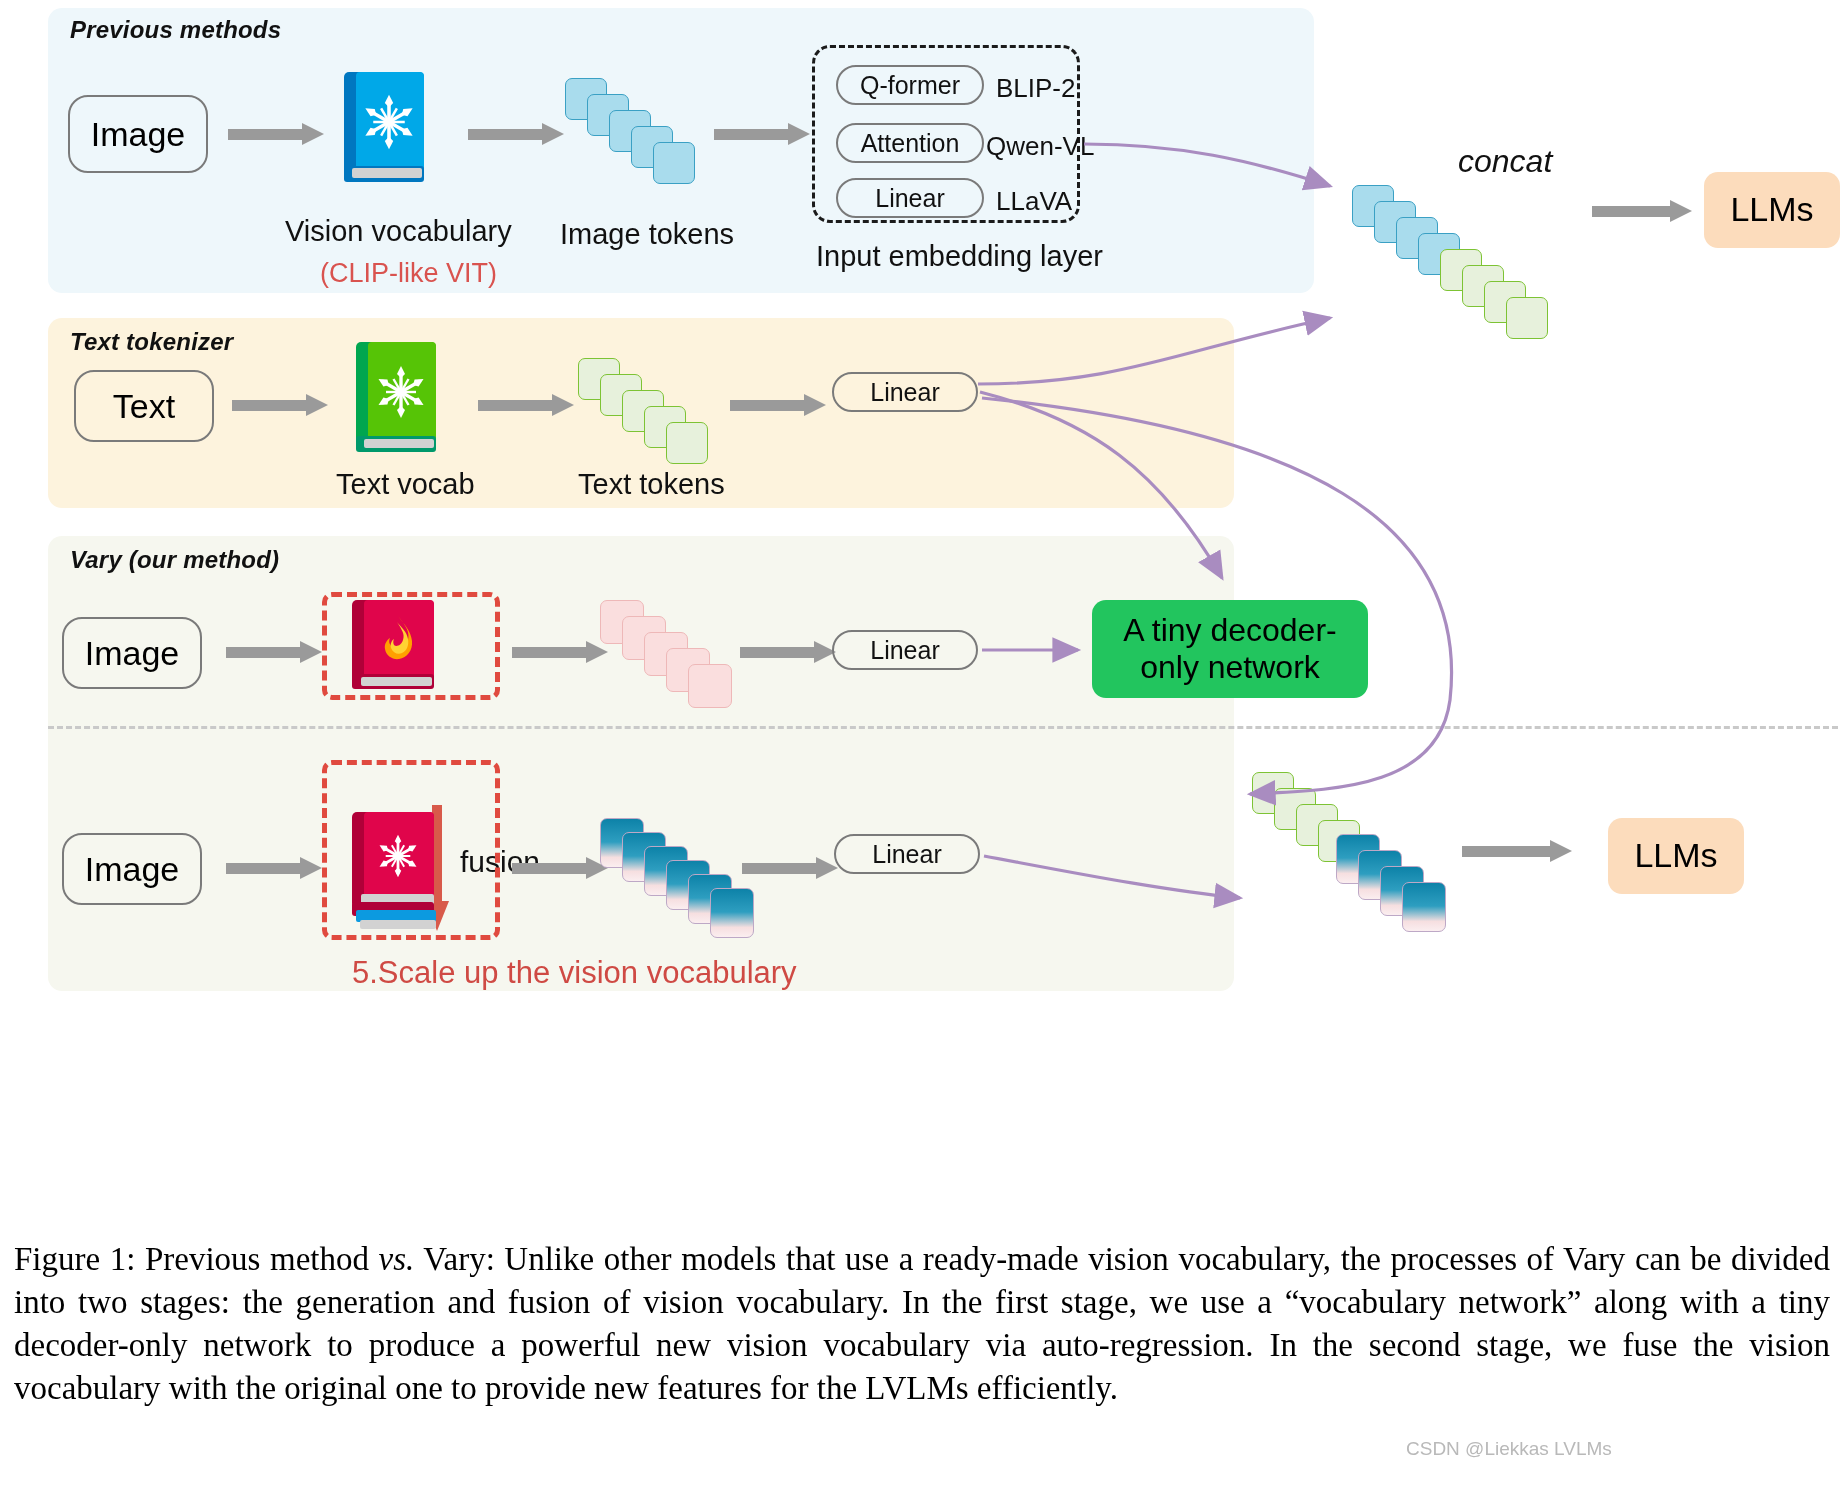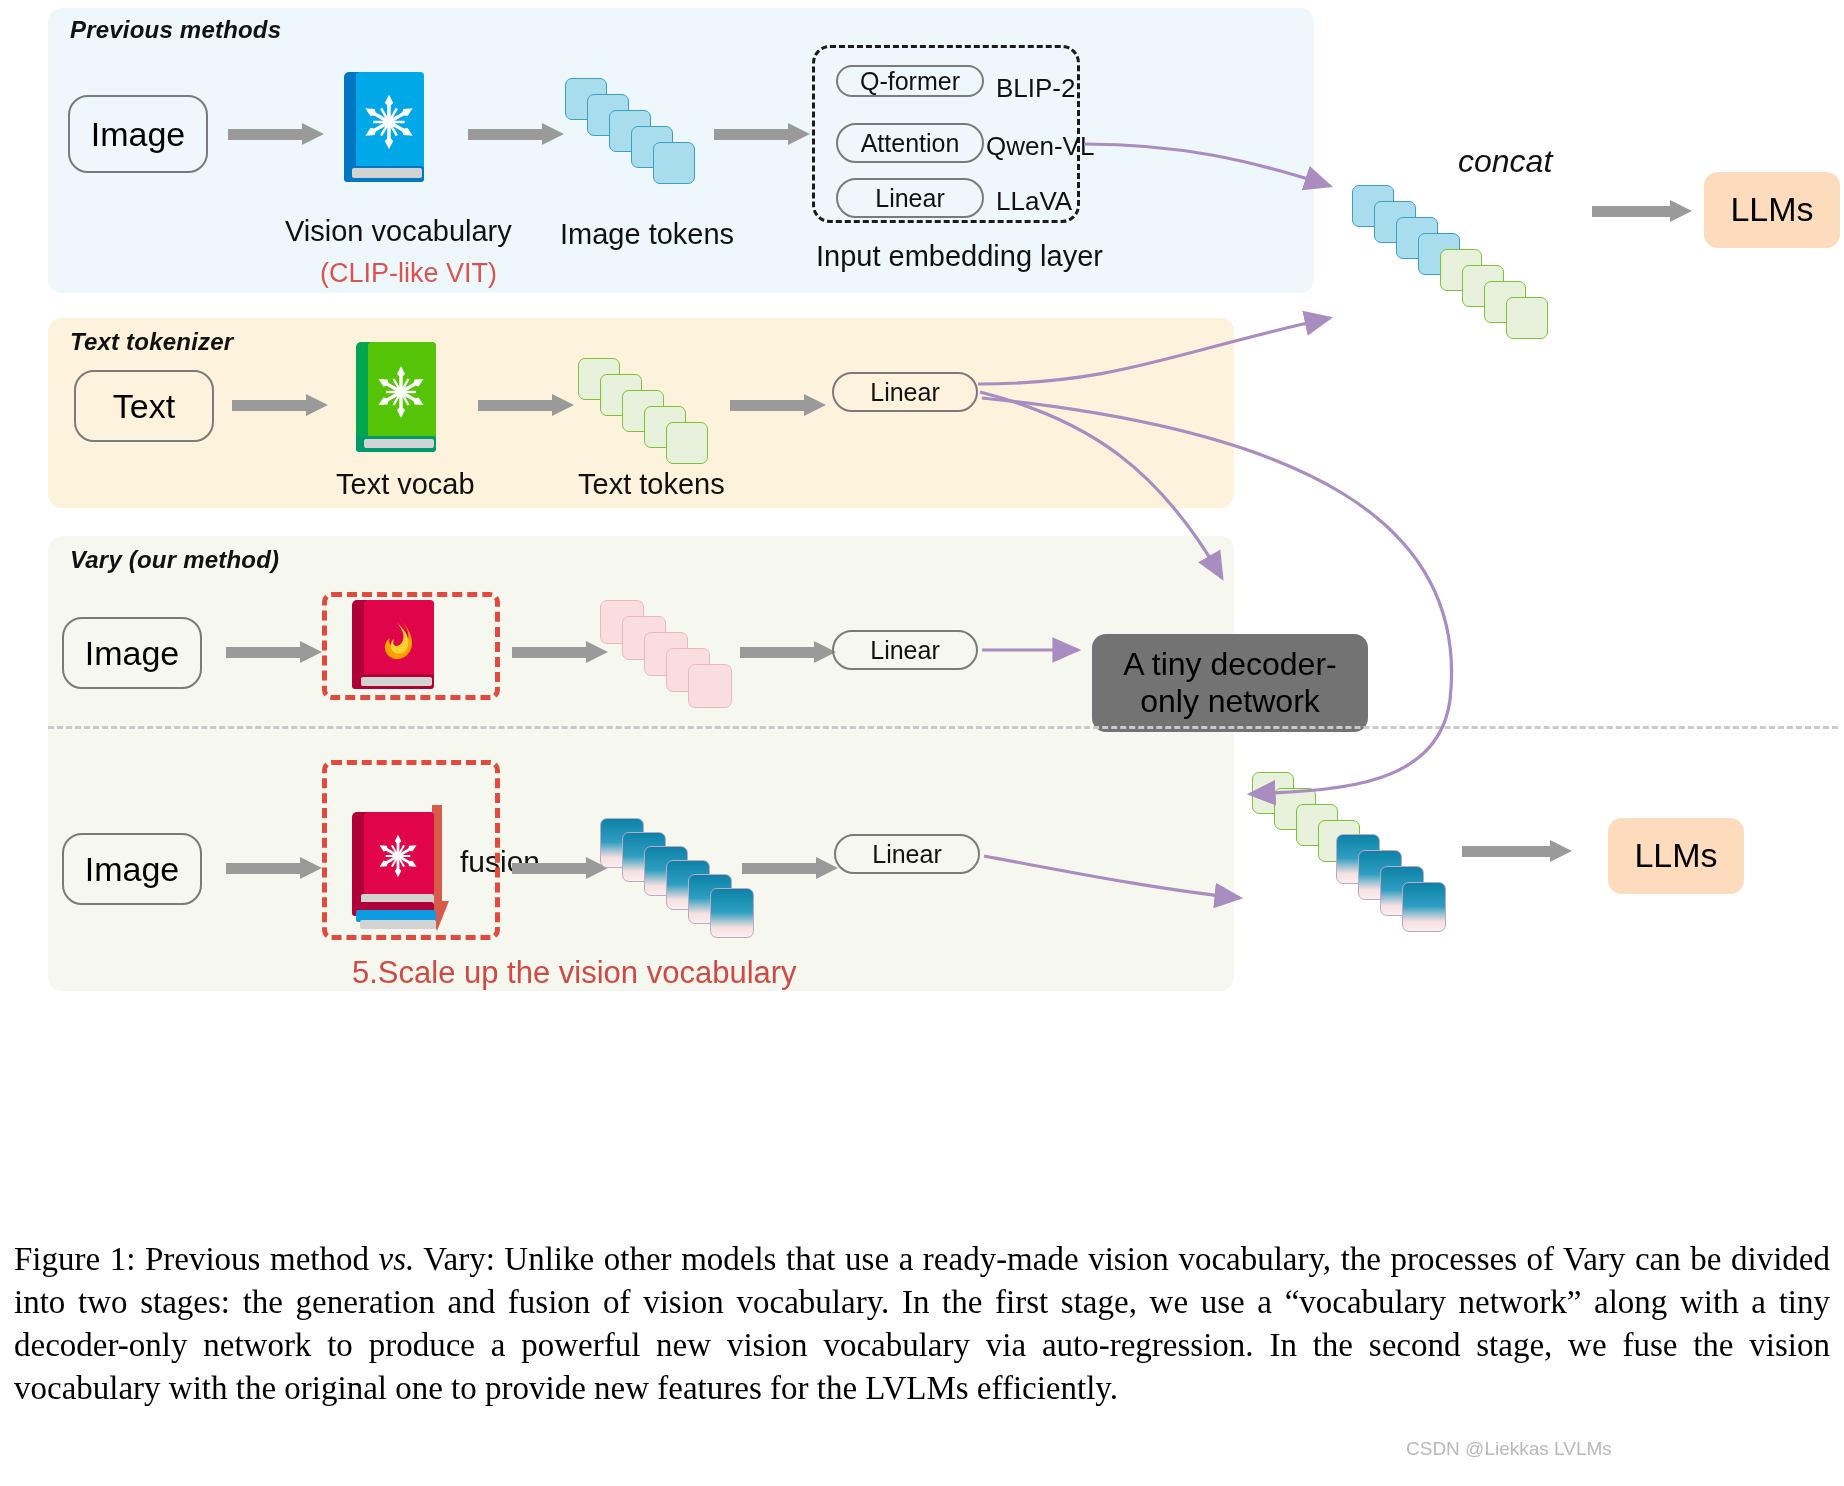--- a/index.html
+++ b/index.html
@@ -182,7 +182,7 @@
 
   <div class="dashbox" style="left:812px; top:45px; width:268px; height:178px;"></div>
 
-  <div class="pill" style="left:836px; top:65px; width:148px; height:32px;text-align:right;">
+  <div class="pill" style="left:836px; top:65px; width:148px; height:40px;text-align:right;">
     <span>Q-former</span>
   </div>
   <div class="lbl small" style="left:996px; top:73px;">BLIP-2</div>

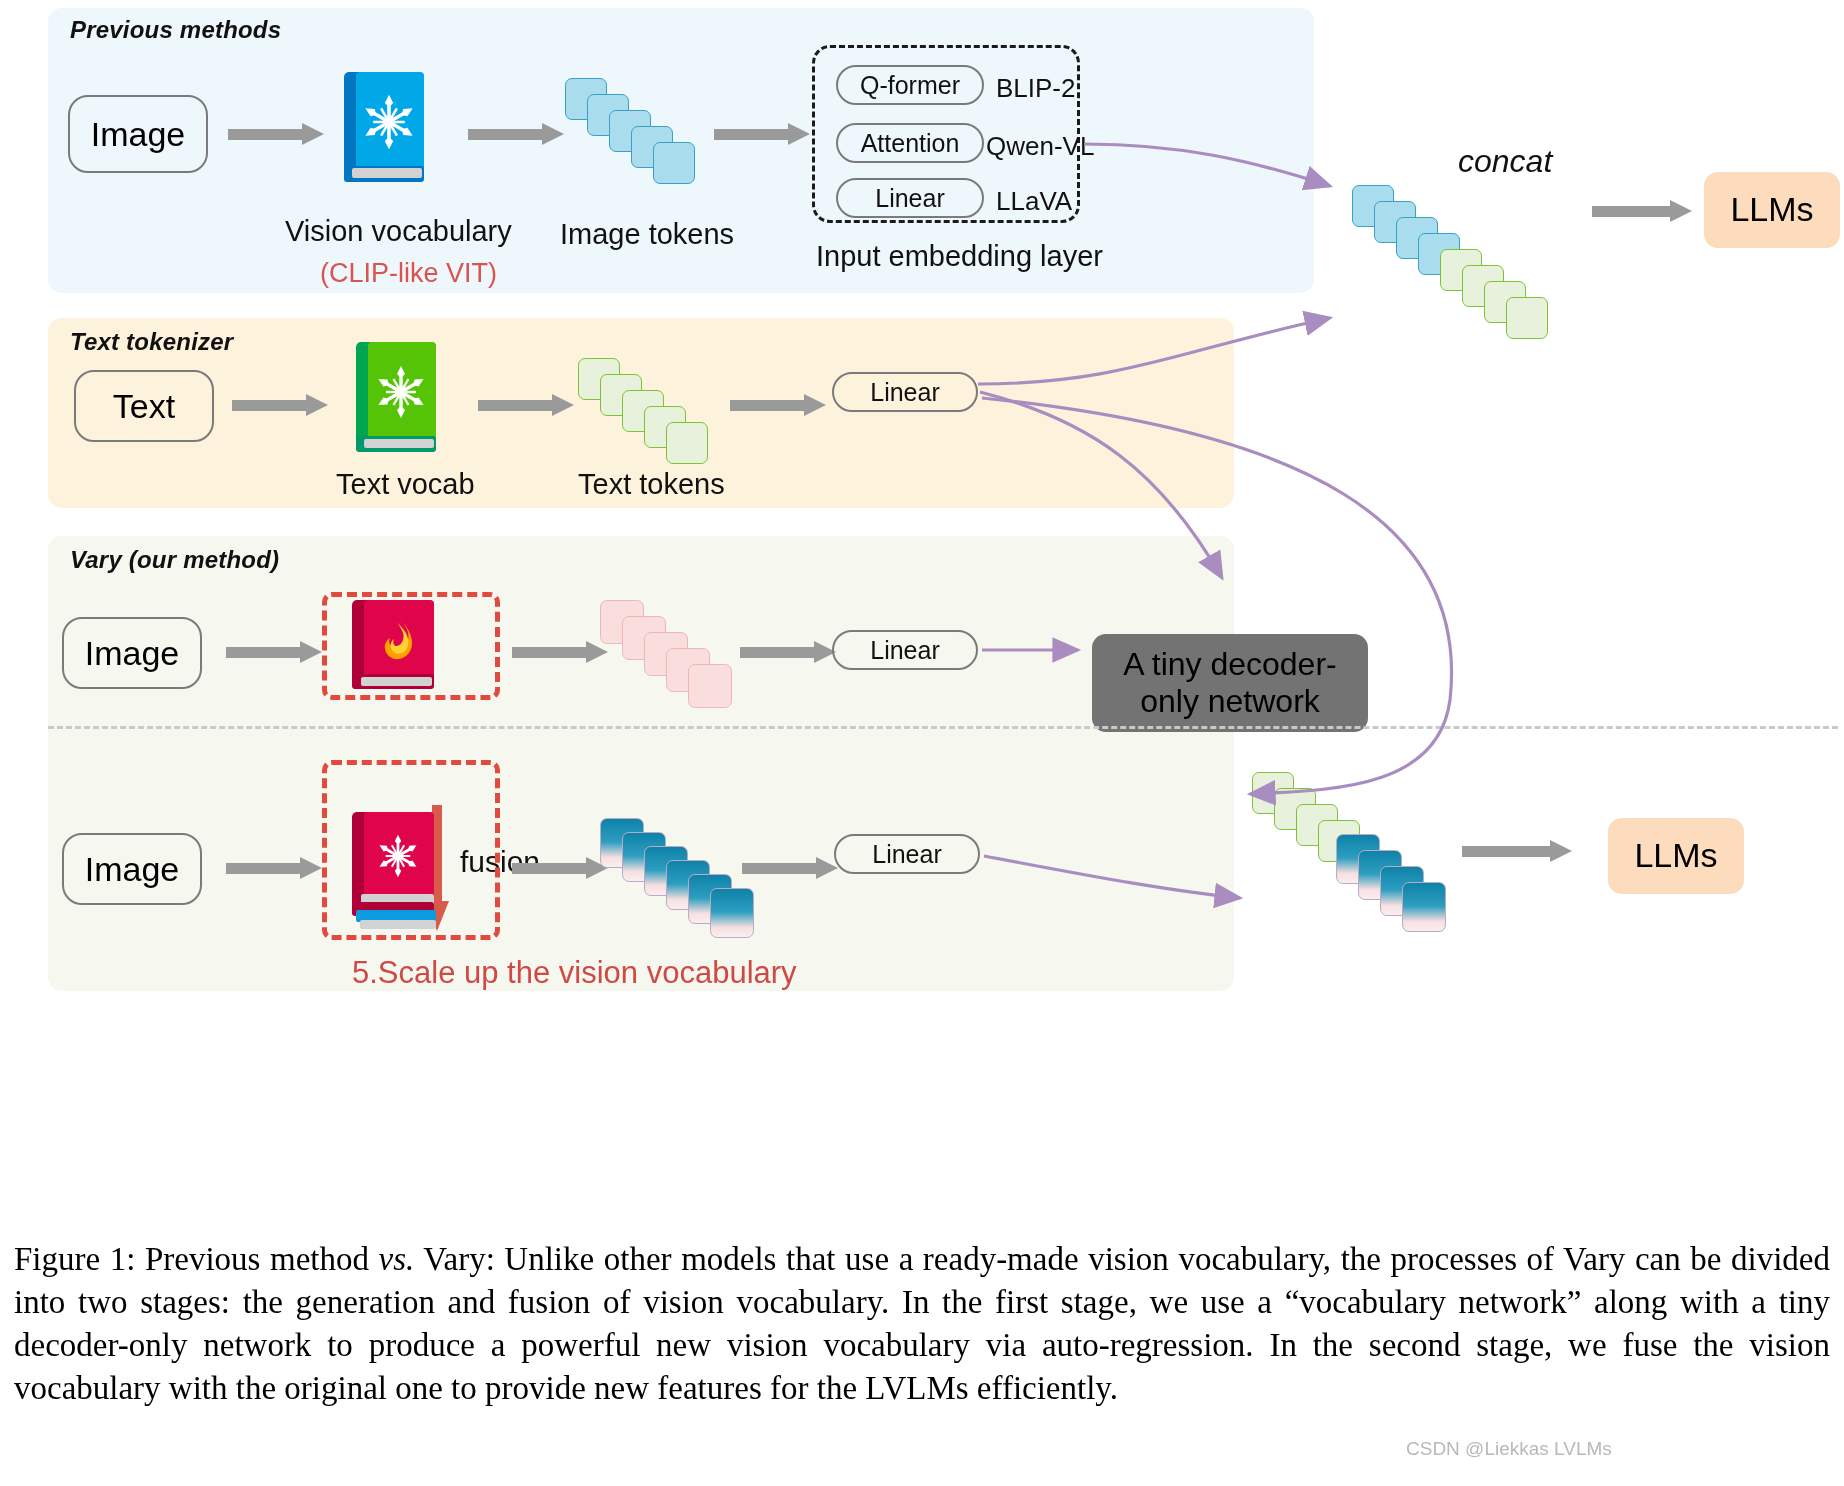--- a/index.html
+++ b/index.html
@@ -44,7 +44,7 @@
     justify-content:center; text-align:center; font-size:34px; line-height:1.15;
   }
   .llm { background:#fcdcbc; }
-  .decoder { background:#737373; font-size:32px;margin-top:34px; }
+  .decoder { background:#22c55e; font-size:32px; }
 
   
   .garrow { position:absolute; height:22px; }

